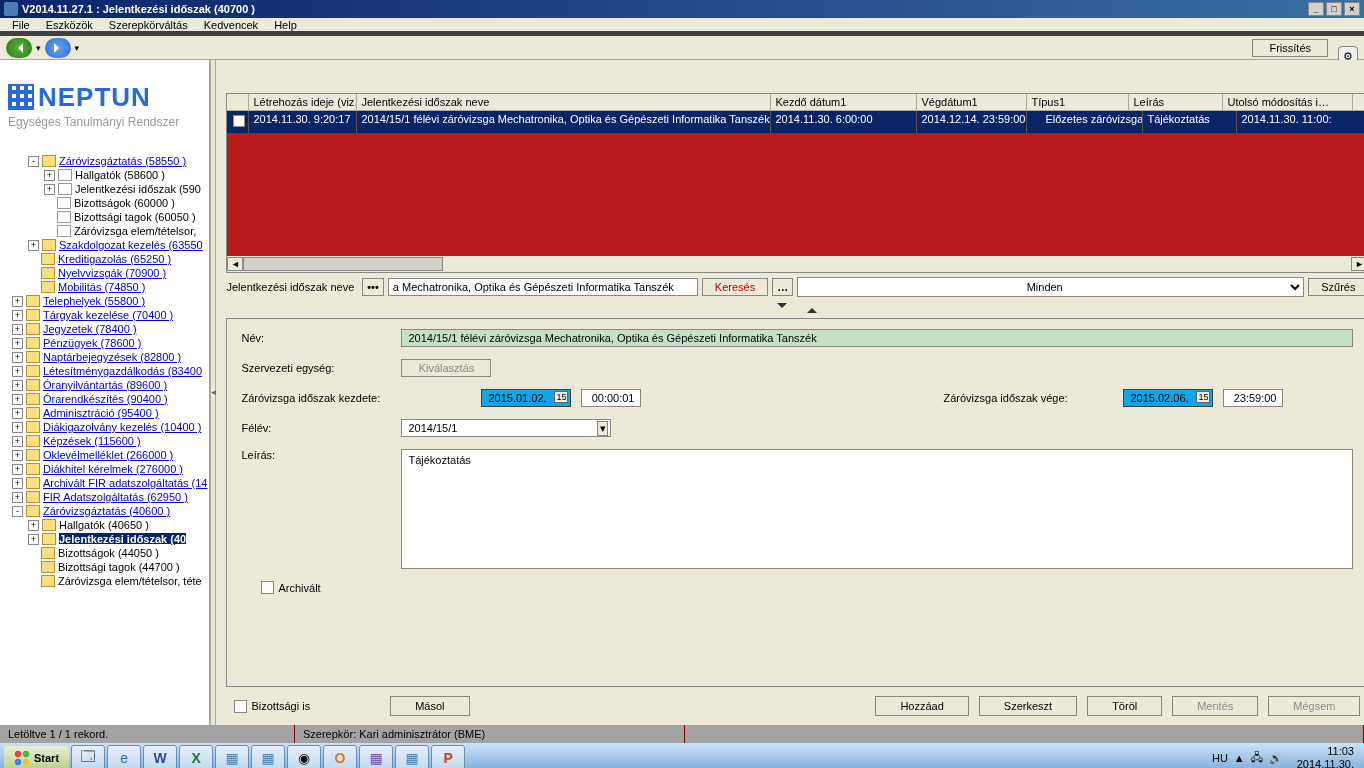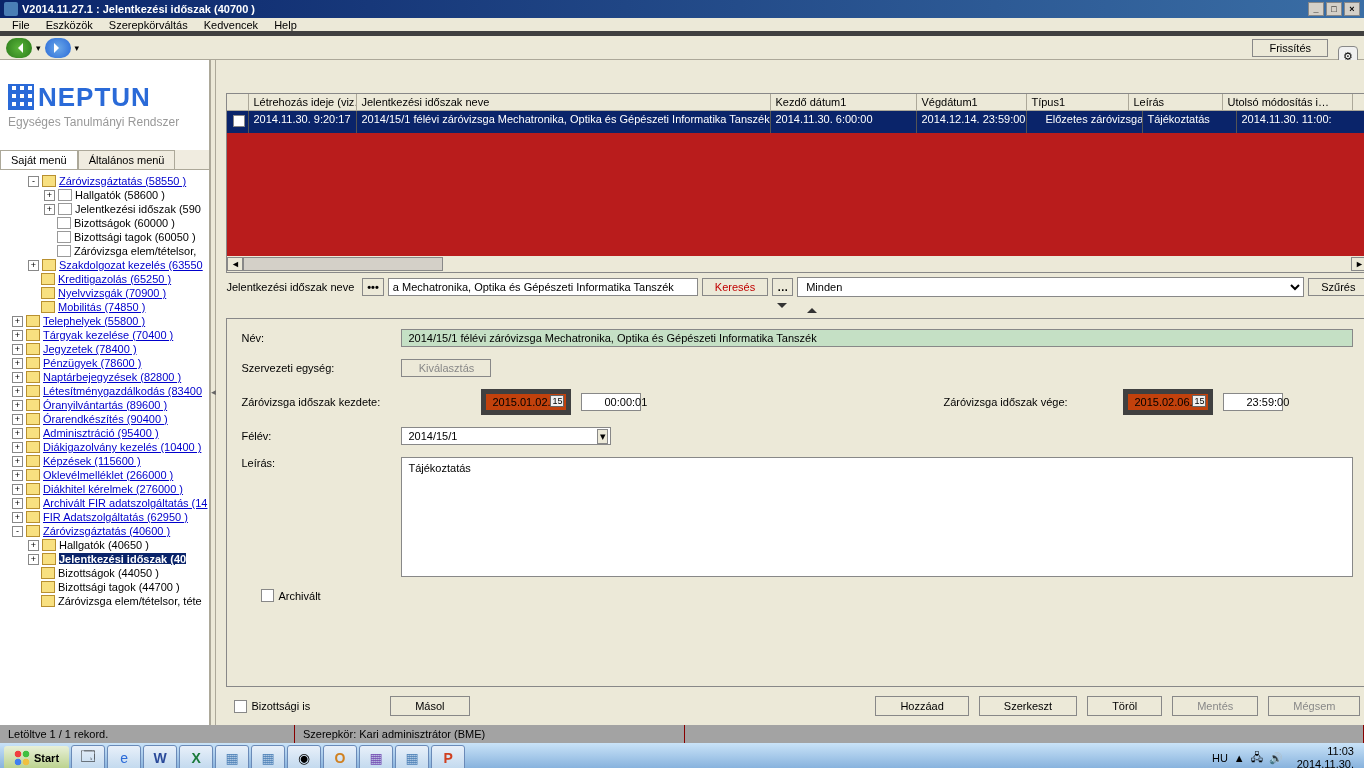--- a/index.html
+++ b/index.html
@@ -151,10 +151,6 @@
     <div class="logo-area">
       <div><span class="logo-icon"></span><span class="logo-text">NEPTUN</span></div>
       <div class="subtitle">Egységes Tanulmányi Rendszer</div>
-    </div>
-    <div class="menu-tabs">
-      <div class="mtab active">Saját menü</div>
-      <div class="mtab">Általános menü</div>
     </div>
     <div class="tree" id="tree">
         <div class="tree-item">

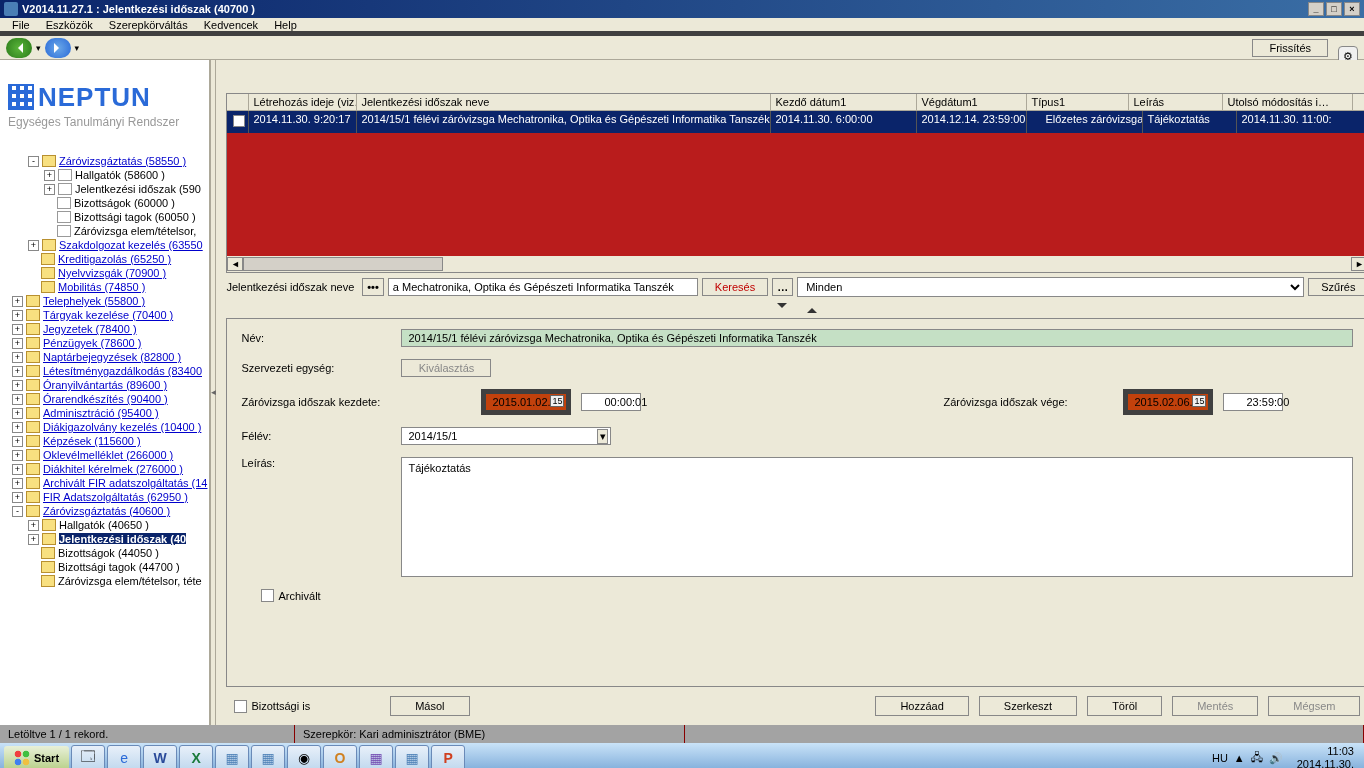--- a/index.html
+++ b/index.html
@@ -383,7 +383,7 @@
       <input type="text" style="width: 310px;" value="a Mechatronika, Optika és Gépészeti Informatika Tanszék">
       <button class="btn red">Keresés</button>
       <span class="dots-btn">…</span>
-      <select style="flex:1;"><option>Minden</option></select>
+      <select style="flex:1;text-align:center;"><option>Minden</option></select>
       <button class="btn">Szűrés</button>
     </div>
 

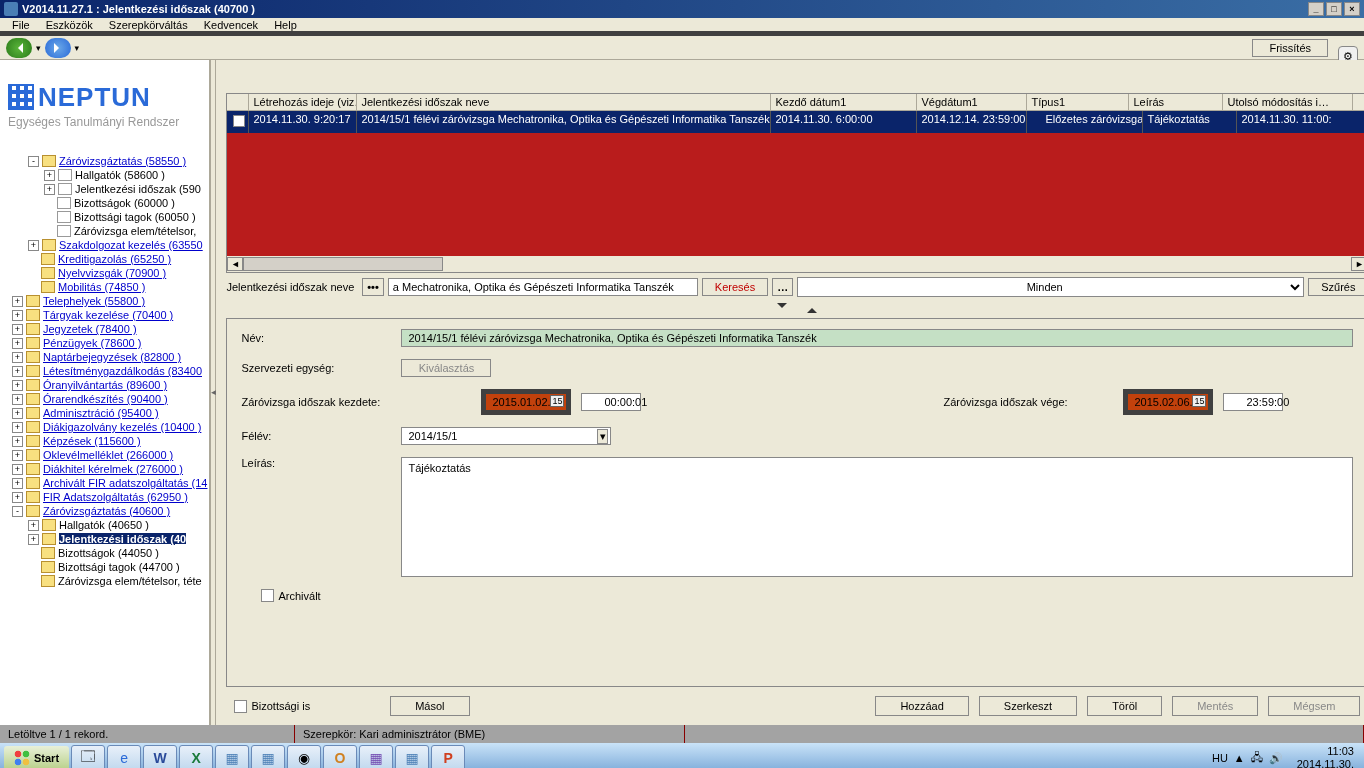--- a/index.html
+++ b/index.html
@@ -83,7 +83,7 @@
 .form-row .flbl { width:150px; }
 .field-ro { flex:1; background:#c5e0c5; border:1px solid #888; padding:2px 6px; }
 .field-plain { flex:1; background:white; border:1px solid #888; padding:2px 6px; }
-.date-field { width:90px; background:#c2410c; border:5px solid #404040; padding:2px 20px 2px 6px; position:relative; }
+.date-field { width:90px; background:#0ea5e9; border:1px solid #404040; padding:2px 20px 2px 6px; position:relative; }
 .date-field::after { content:"15"; position:absolute; right:2px; top:1px; font-size:9px; border:1px solid #666; padding:0 1px; background:#f0f0f0; }
 .time-field { width:60px; background:white; border:1px solid #888; padding:2px 22px; }
 .combo { width:210px; background:white; border:1px solid #888; padding:2px 6px; position:relative; }

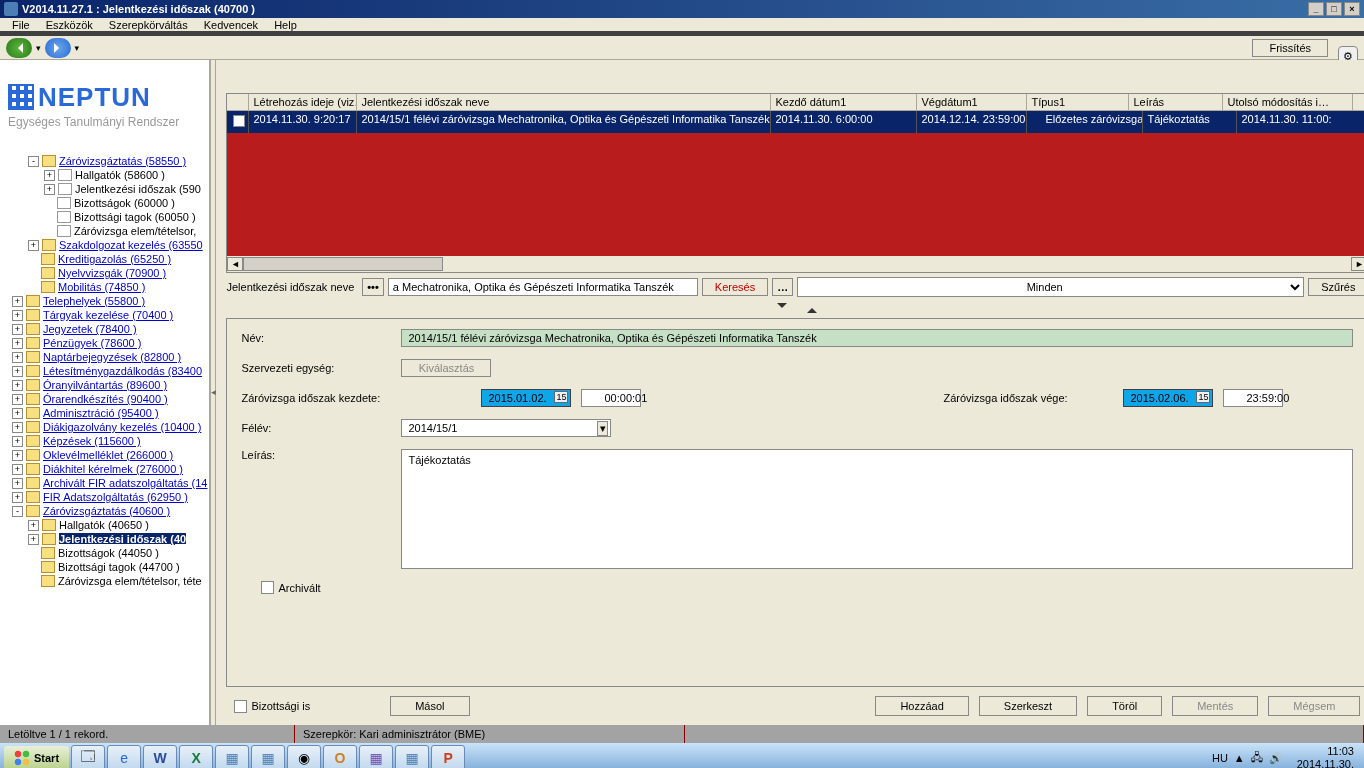--- a/index.html
+++ b/index.html
@@ -85,7 +85,7 @@
 .field-plain { flex:1; background:white; border:1px solid #888; padding:2px 6px; }
 .date-field { width:90px; background:#0ea5e9; border:1px solid #404040; padding:2px 20px 2px 6px; position:relative; }
 .date-field::after { content:"15"; position:absolute; right:2px; top:1px; font-size:9px; border:1px solid #666; padding:0 1px; background:#f0f0f0; }
-.time-field { width:60px; background:white; border:1px solid #888; padding:2px 22px; }
+.time-field { width:60px; background:white; border:1px solid #888; padding:2px 6px;text-align:right; }
 .combo { width:210px; background:white; border:1px solid #888; padding:2px 6px; position:relative; }
 .combo::after { content:"▾"; position:absolute; right:2px; top:1px; background:#ece9d8; border:1px solid #888; padding:0 2px; }
 .textarea { flex:1; background:white; border:1px solid #888; padding:4px 6px; height:120px; }

